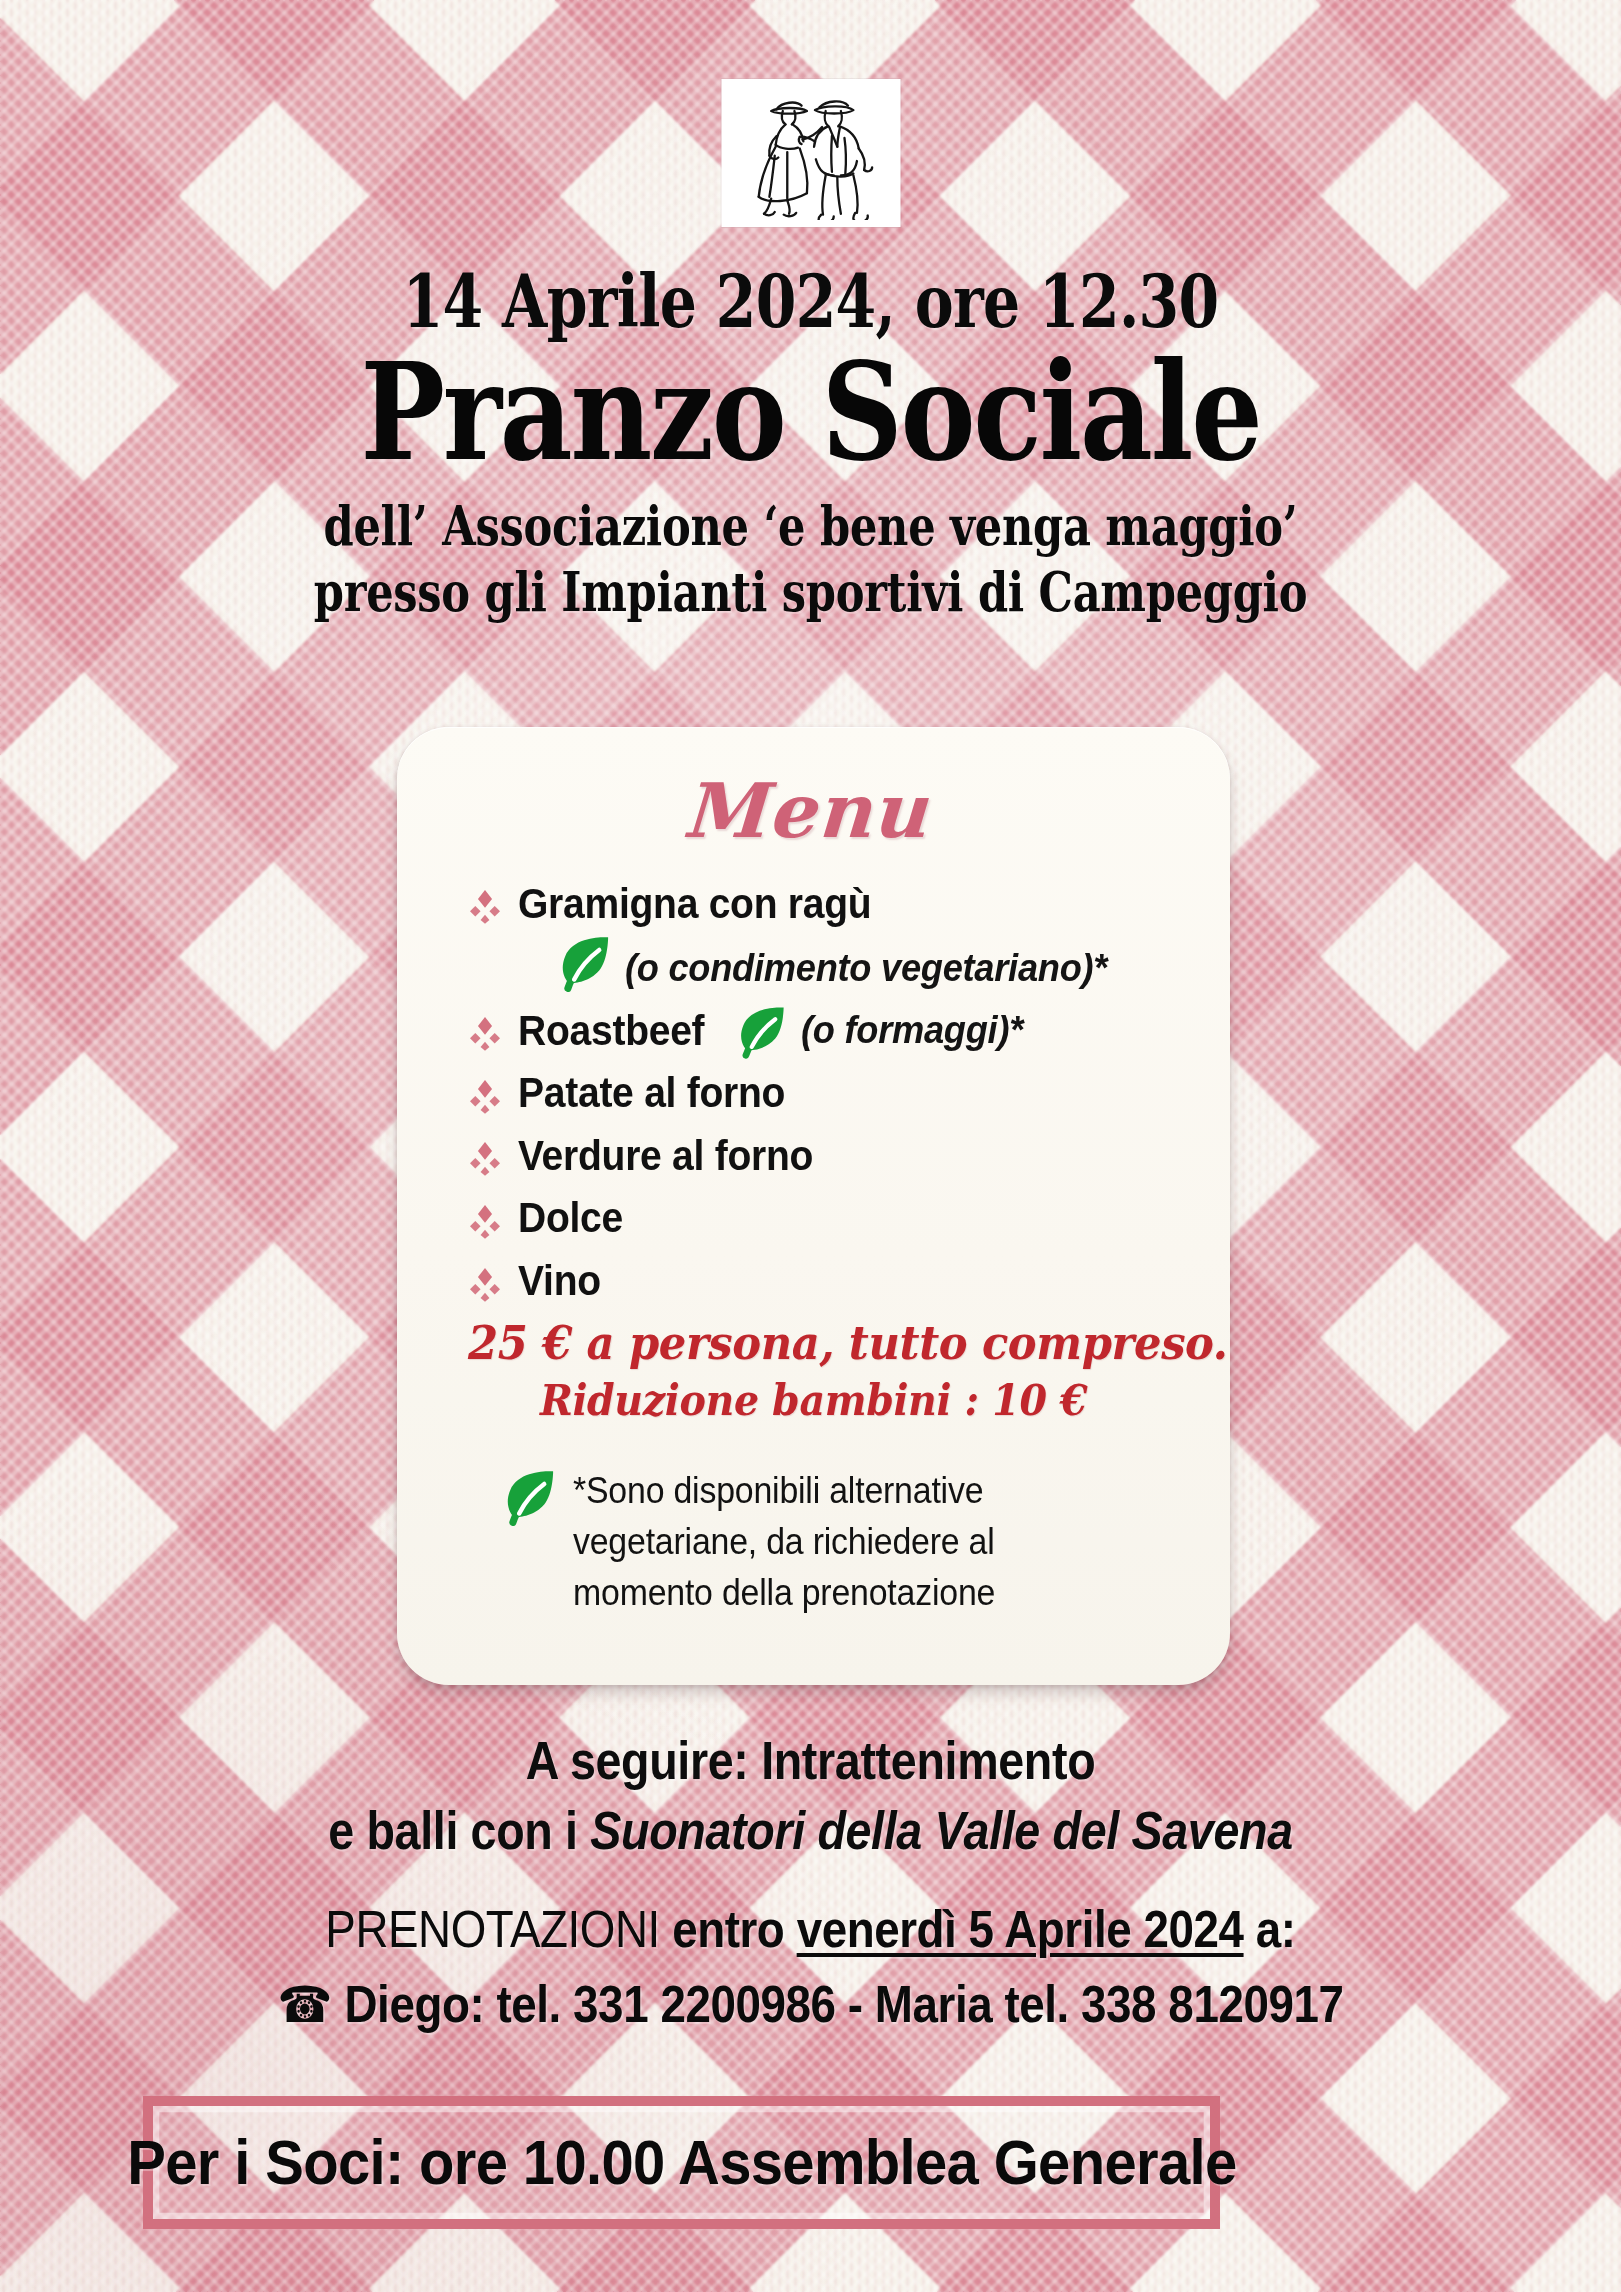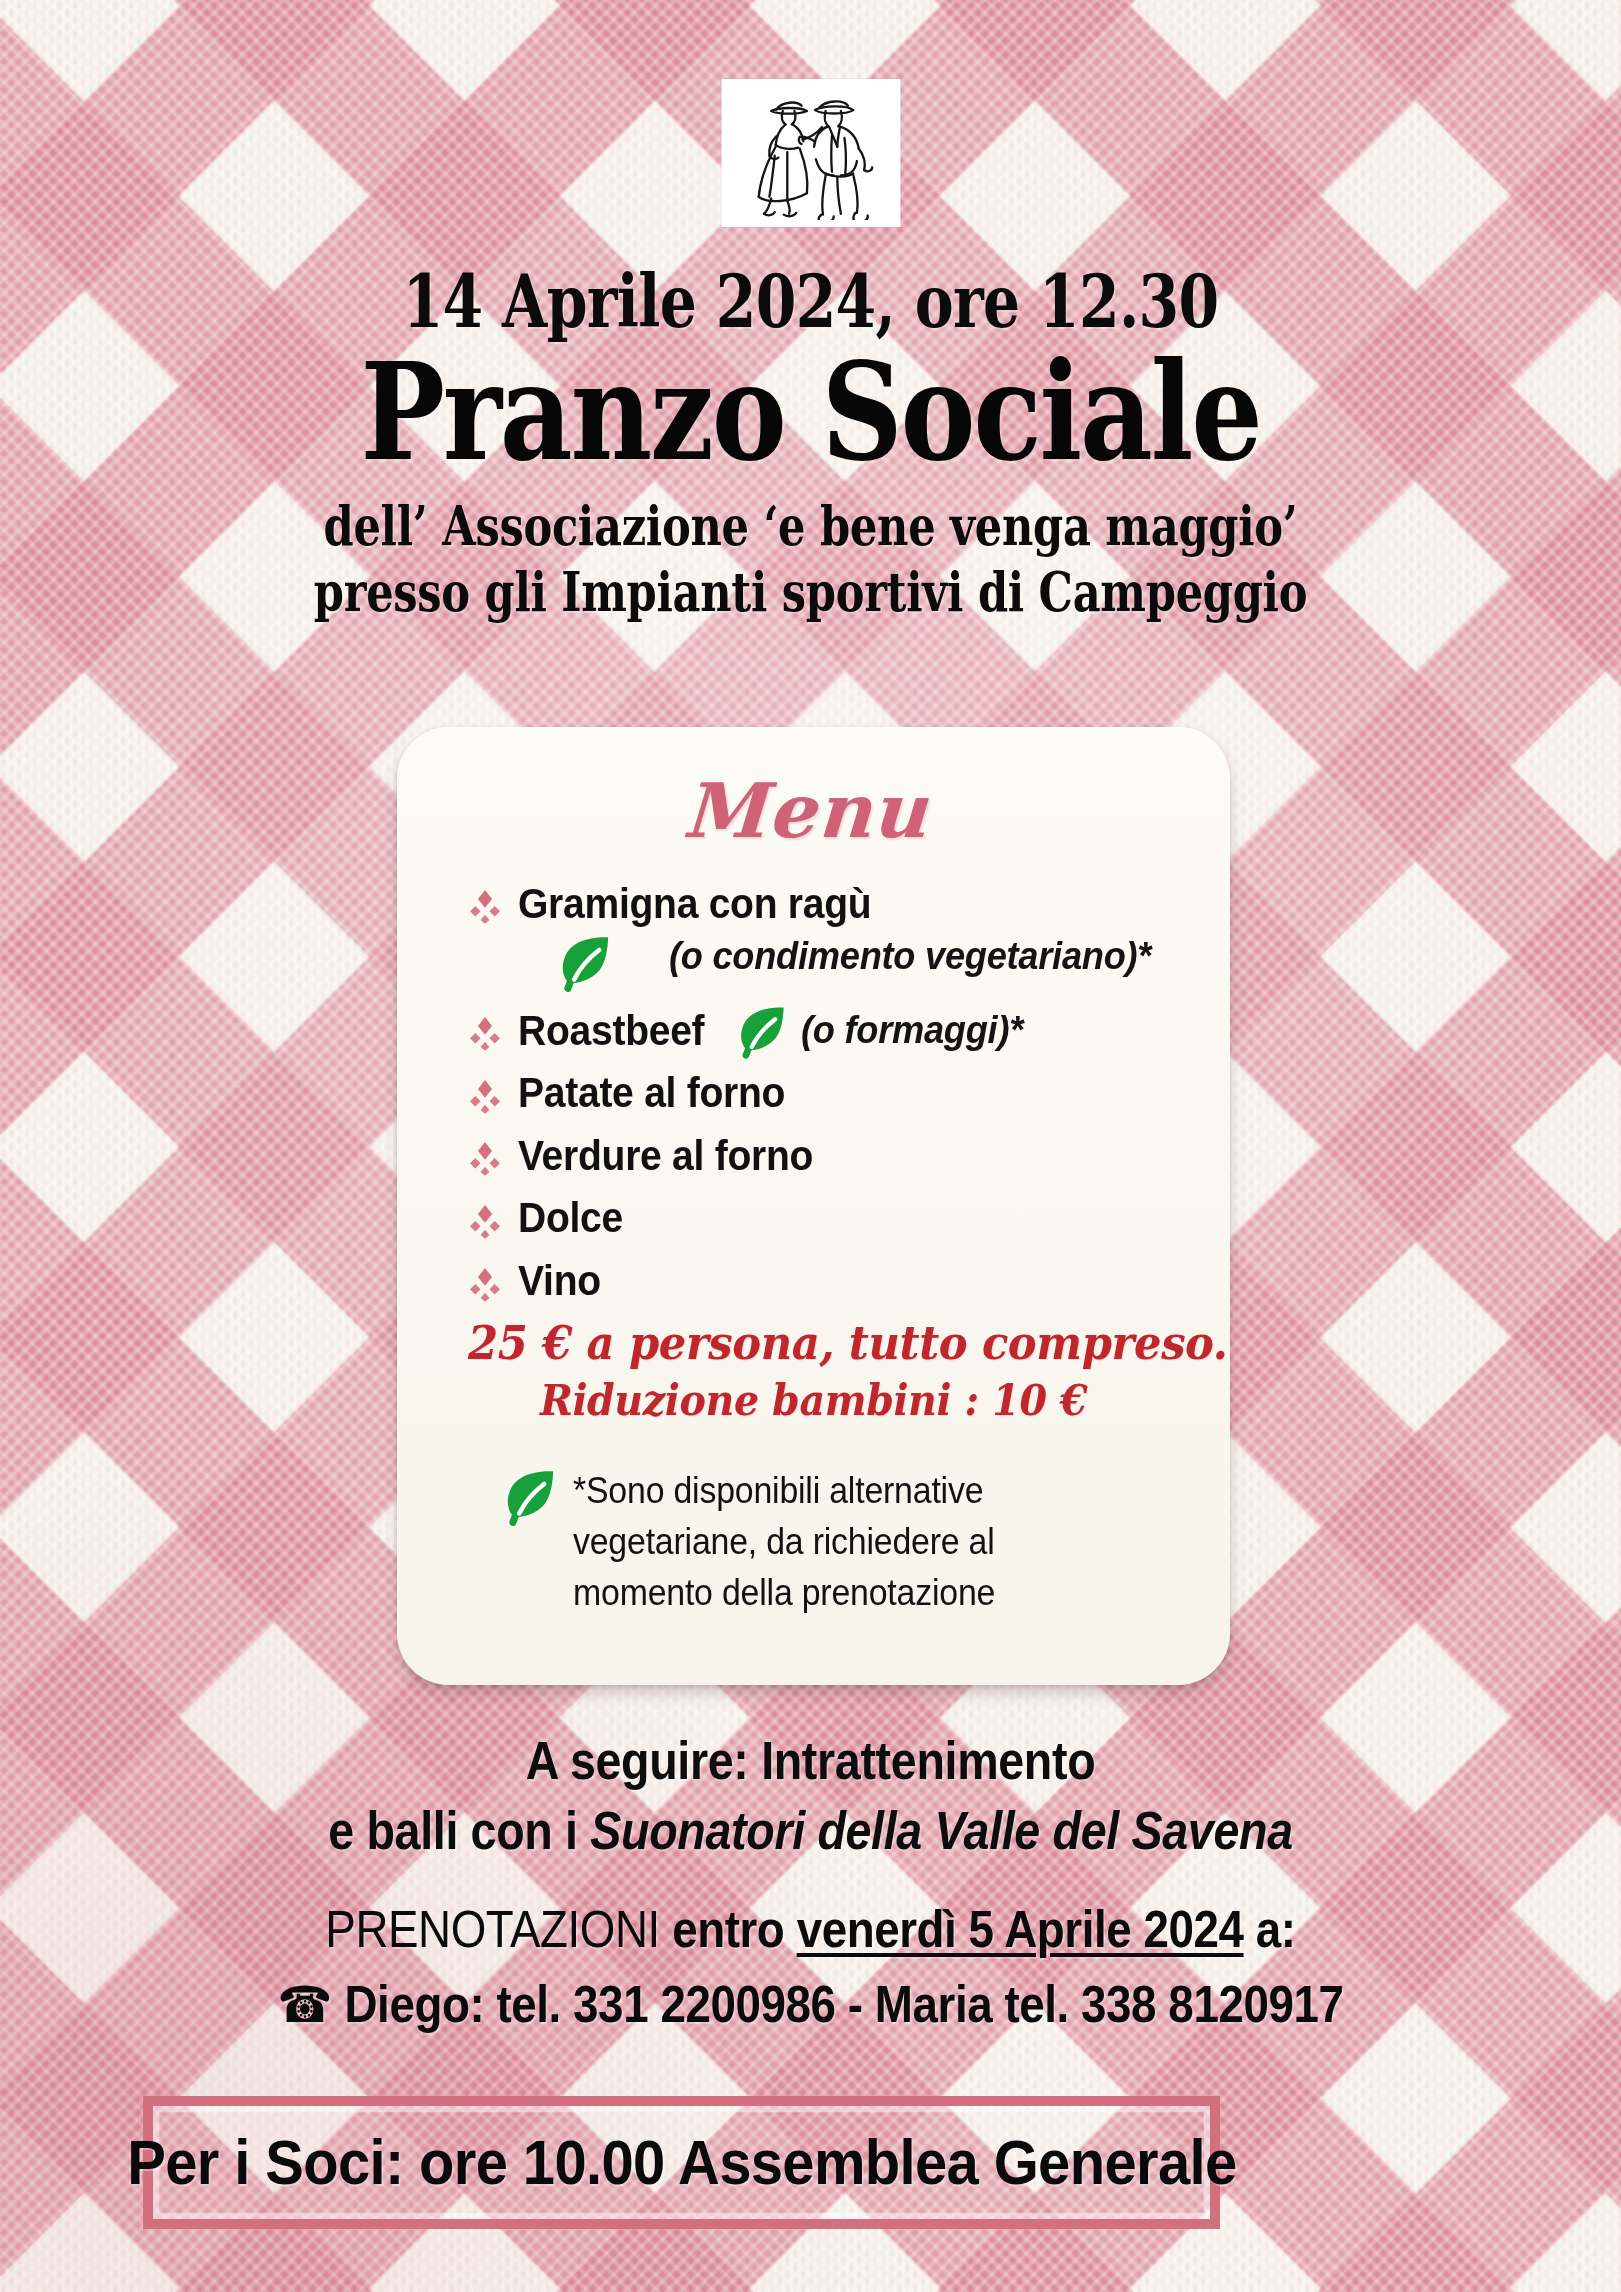--- a/index.html
+++ b/index.html
@@ -236,11 +236,10 @@
 
   .row-sub {
     display:flex;
-    align-items:flex-start;
+    align-items:flex-end;
     padding-left:86px;
     margin-top:-3.6px;
     margin-bottom:9px;
-    gap:44px;
   }
   .row-sub .leaf { margin-right:12.5px; }
 

